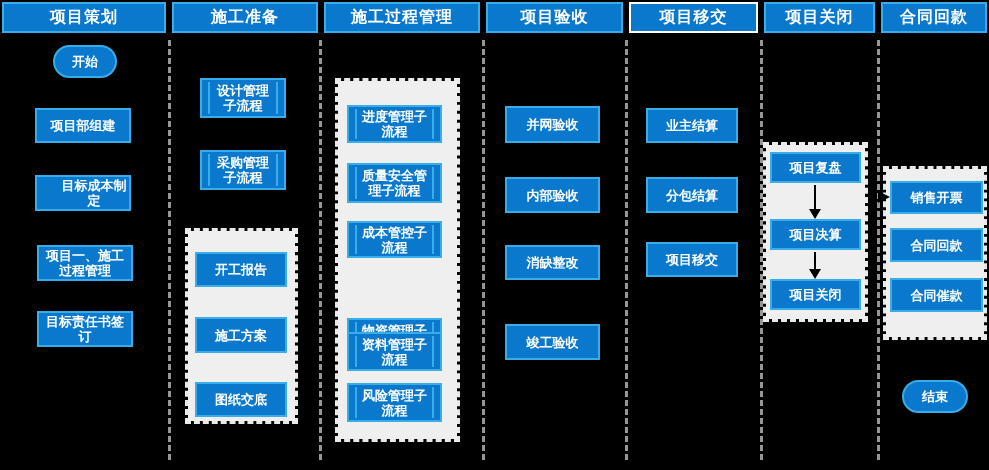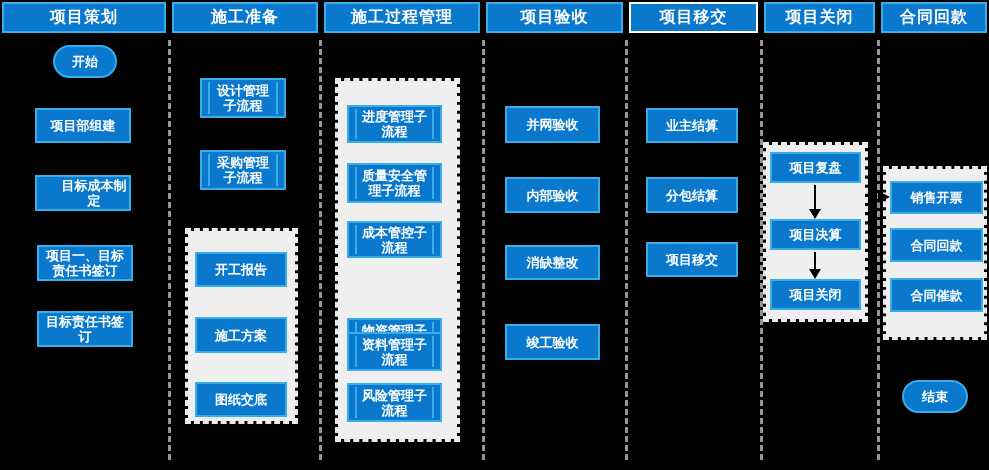--- a/index.html
+++ b/index.html
@@ -49,7 +49,7 @@
   <div class="node stadium" style="left:53px;top:45px;width:64px;height:33px;">开始</div>
   <div class="node" style="left:35px;top:108px;width:96px;height:35px;">项目部组建</div>
   <div class="node" style="left:35px;top:175px;width:96px;height:36px;padding-left:24px;">目标成本制定</div>
-  <div class="node" style="left:37px;top:245px;width:96px;height:36px;">项目一、目标责任书签订</div>
+  <div class="node" style="left:37px;top:245px;width:96px;height:36px;">项目一、施工过程管理</div>
   <div class="node" style="left:37px;top:311px;width:96px;height:36px;">目标责任书签订</div>
 
   <div class="node sub" style="left:200px;top:78px;width:86px;height:40px;">设计管理子流程</div>

